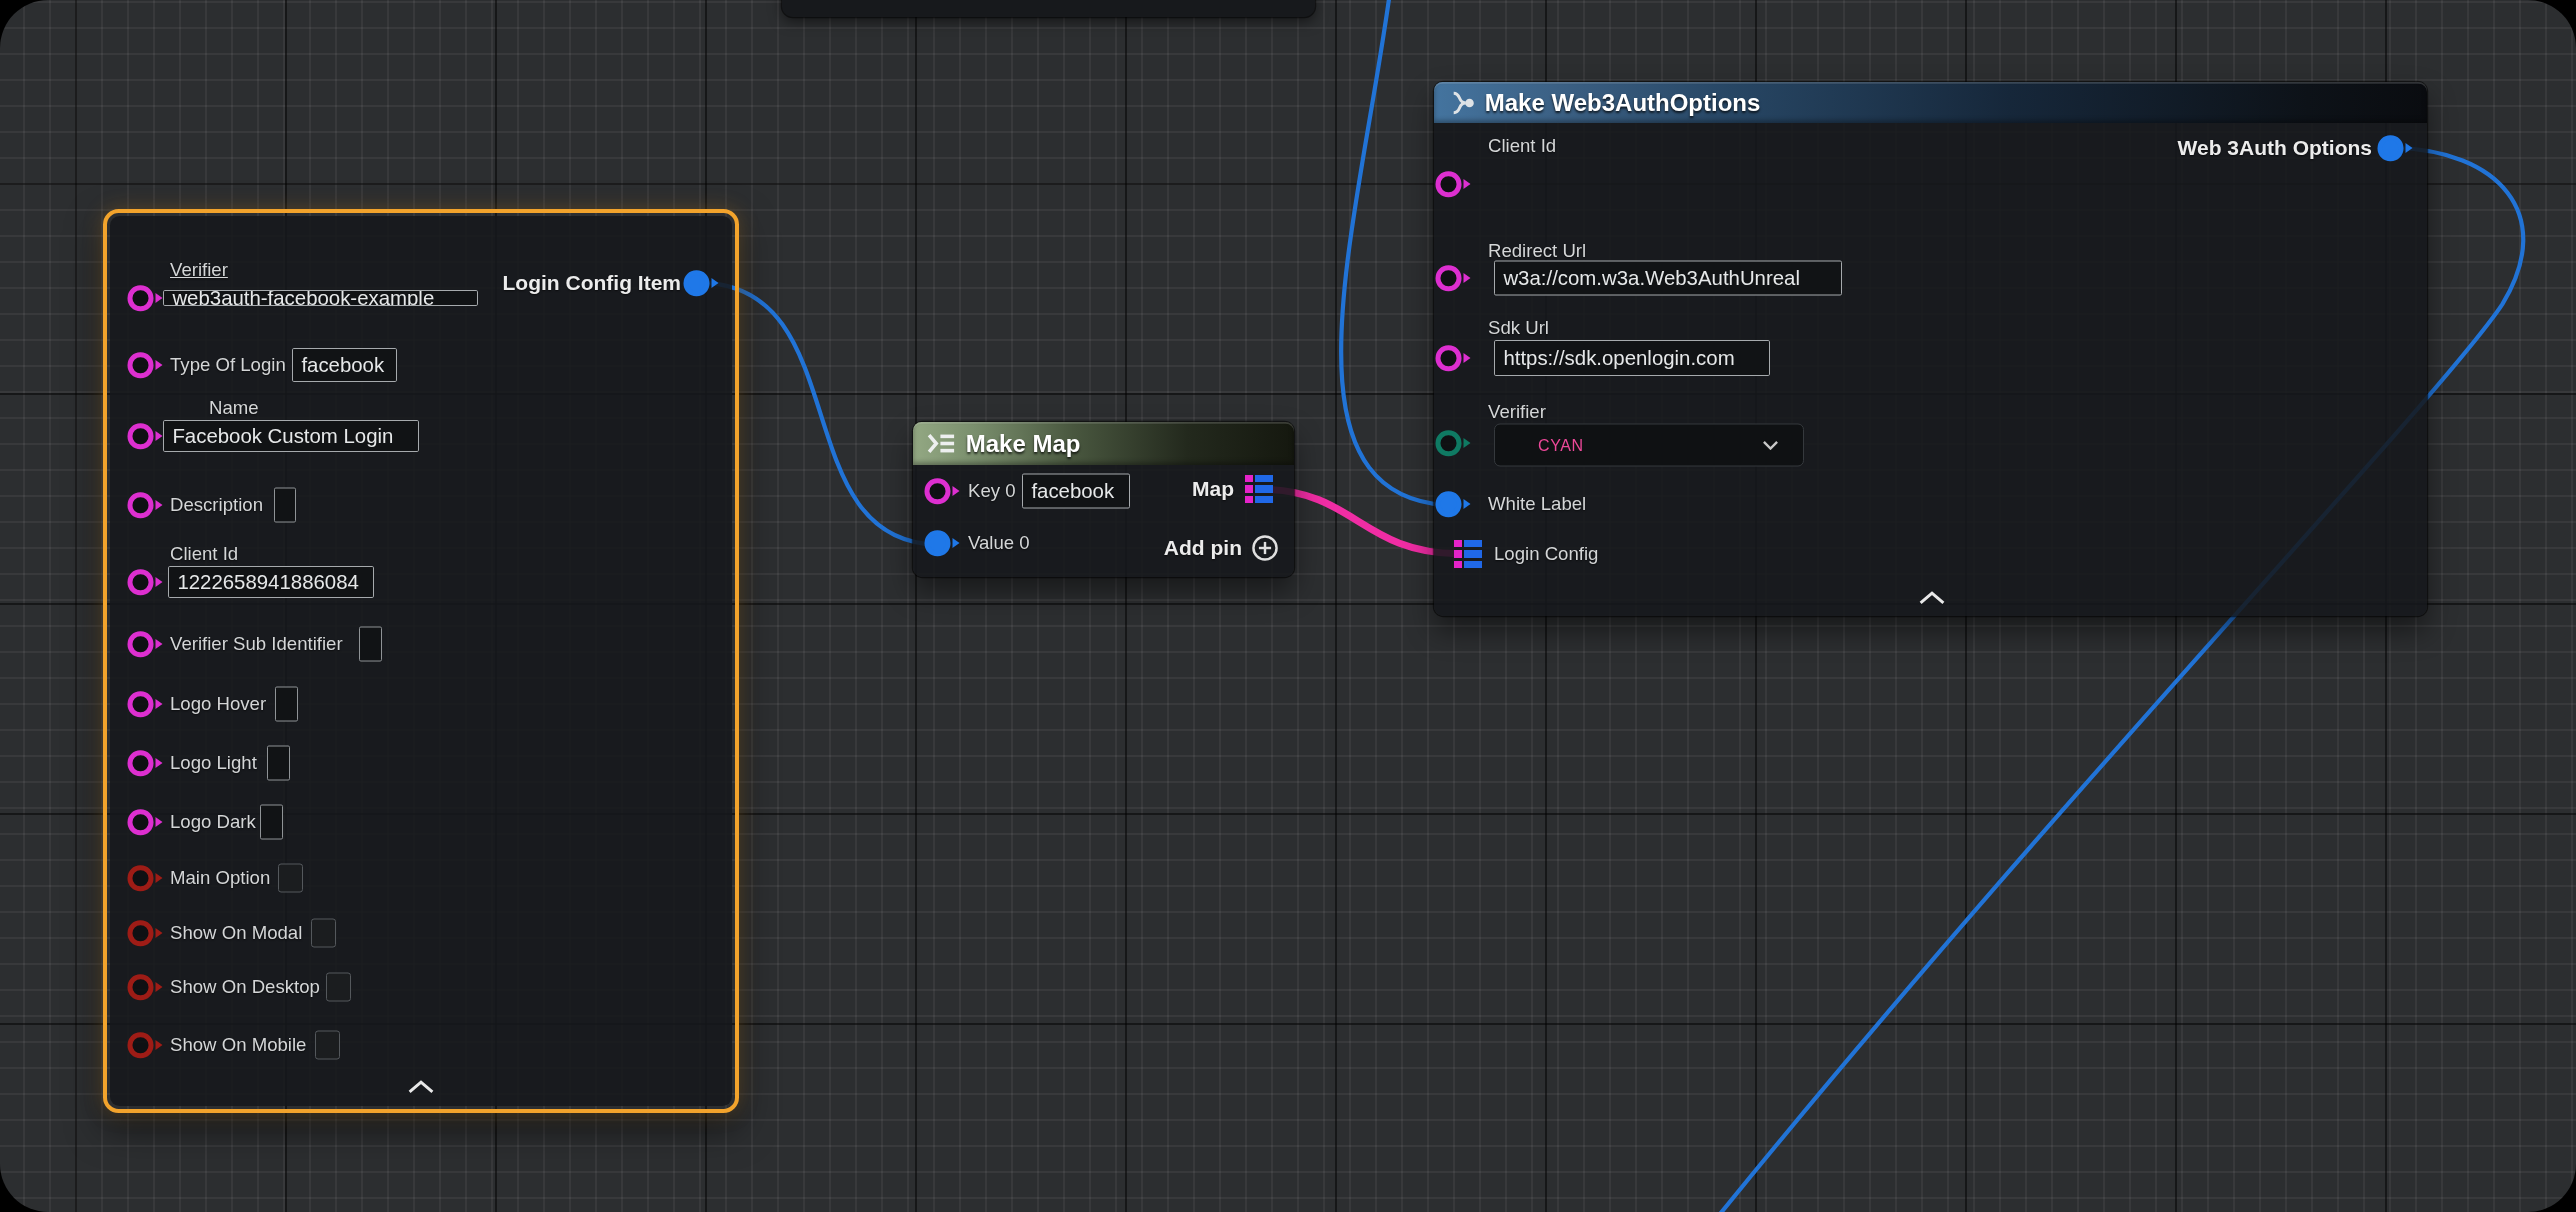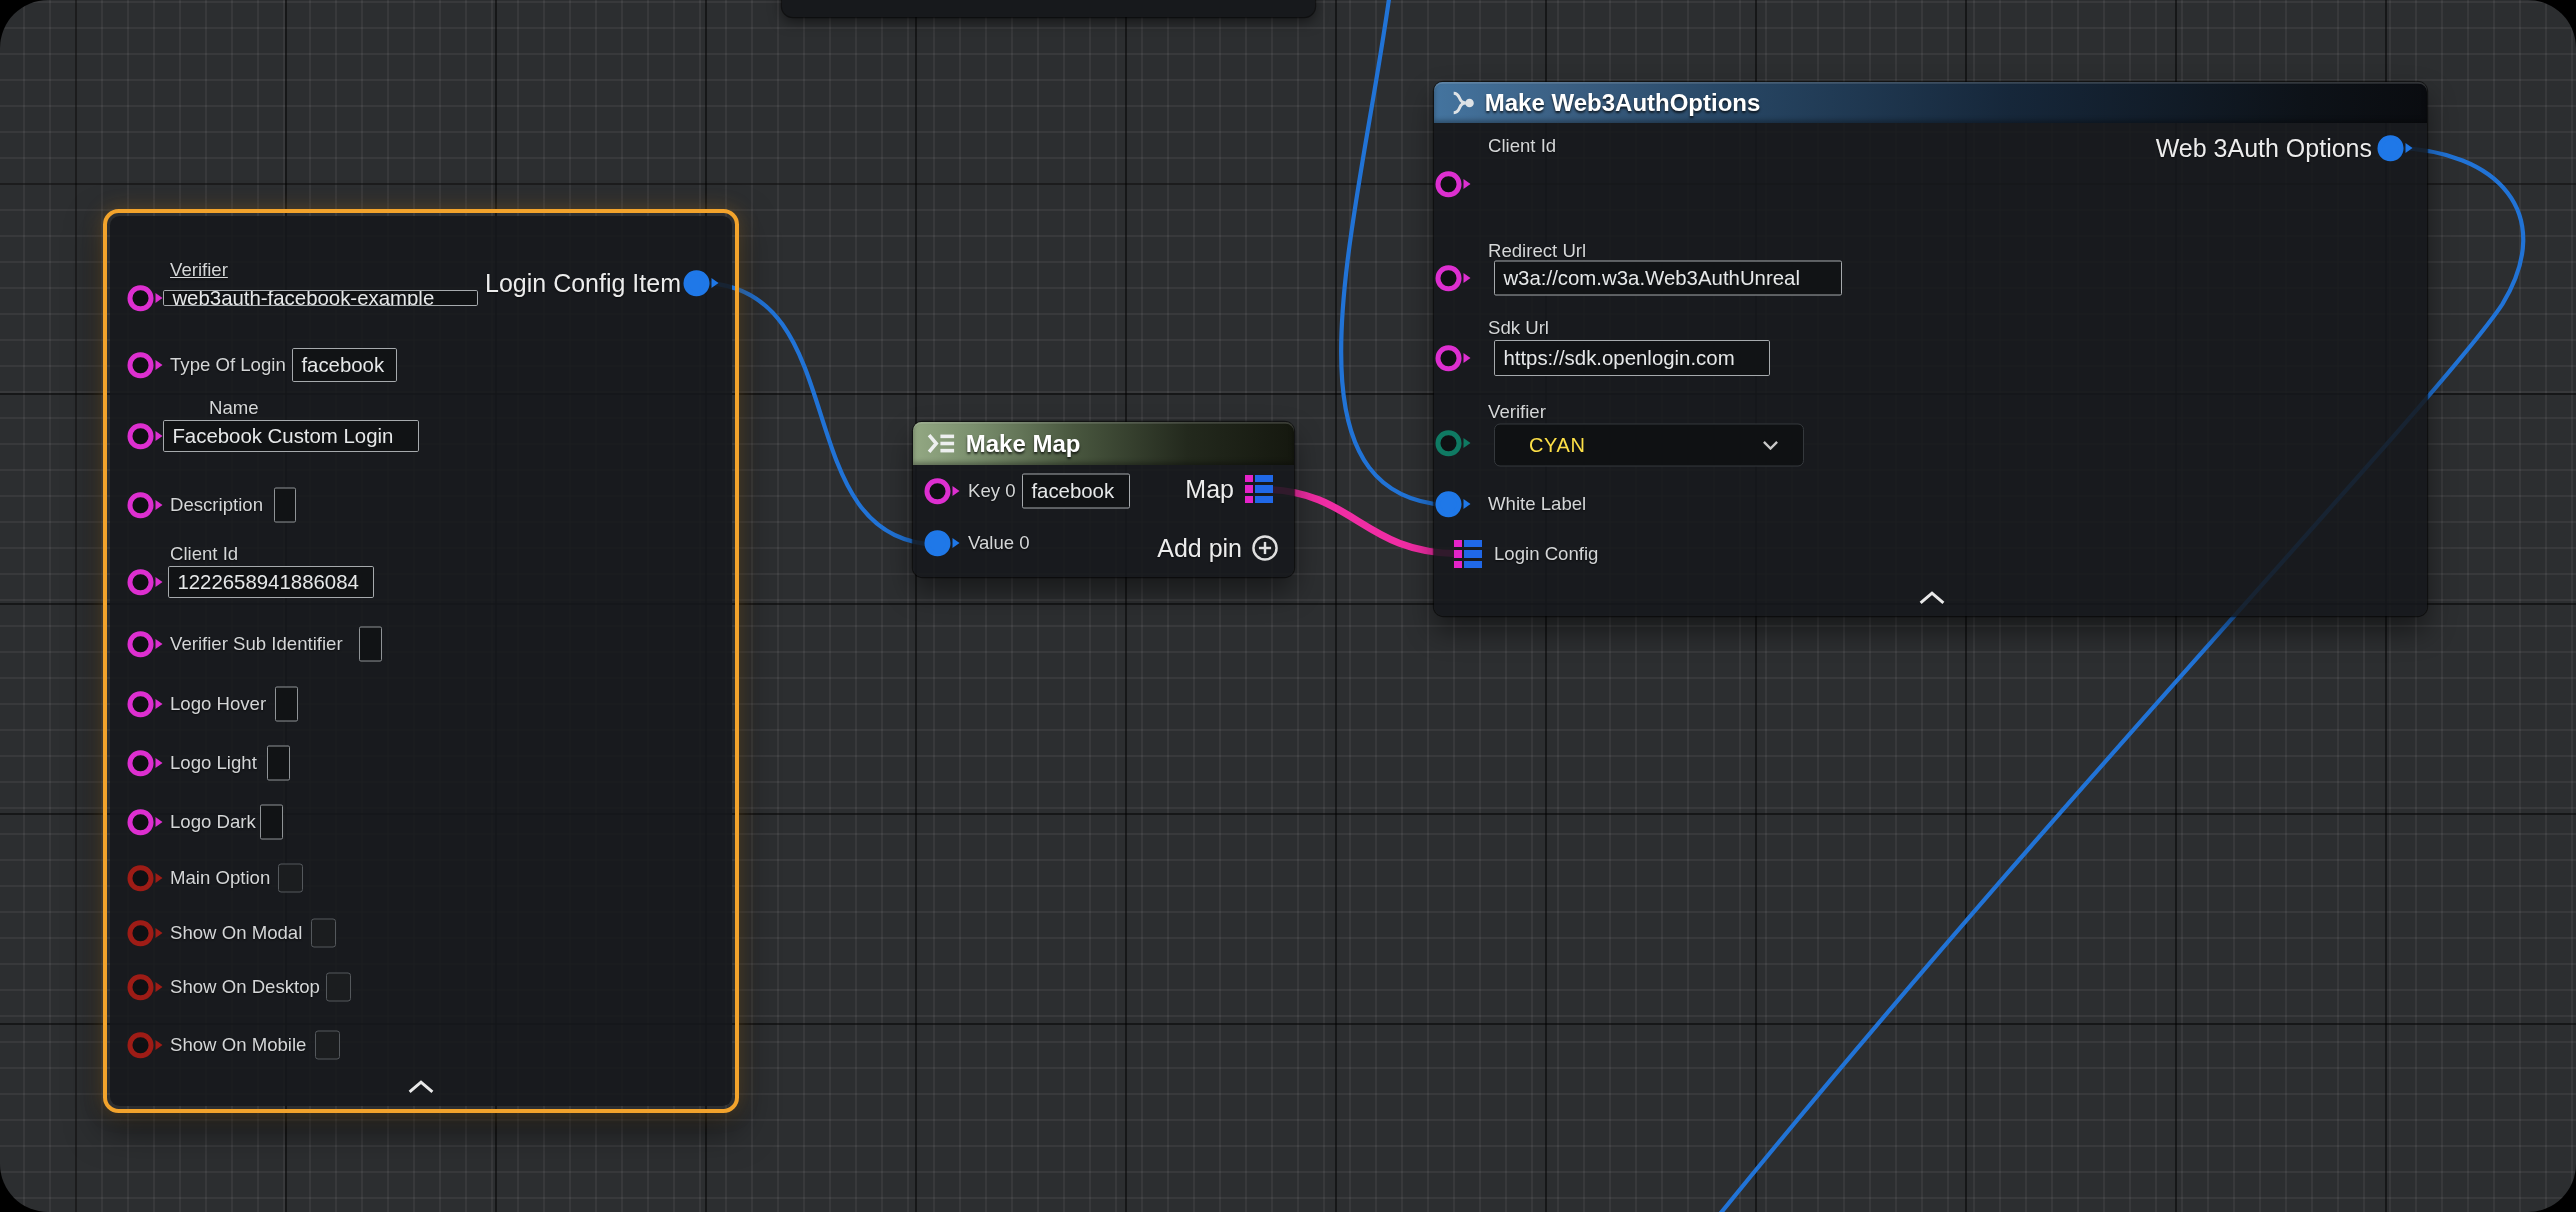--- a/index.html
+++ b/index.html
@@ -36,7 +36,7 @@
 
   .lbl{position:absolute;transform:translateY(-50%);color:#D4D6D7;font-size:18.6px;white-space:nowrap;
     text-shadow:0 1.2px 1.8px rgba(0,0,0,0.6);}
-  .lbl.b{font-weight:normal;color:#ECECEC;font-size:25px;}
+  .lbl.b{font-weight:bold;color:#ECECEC;font-size:21px;}
 
   .pin{position:absolute;width:35px;height:28px;transform:translate(-50%,-50%);}
   .pin .ring{position:absolute;left:1.2px;top:50%;transform:translateY(-50%);width:15.6px;height:15.6px;

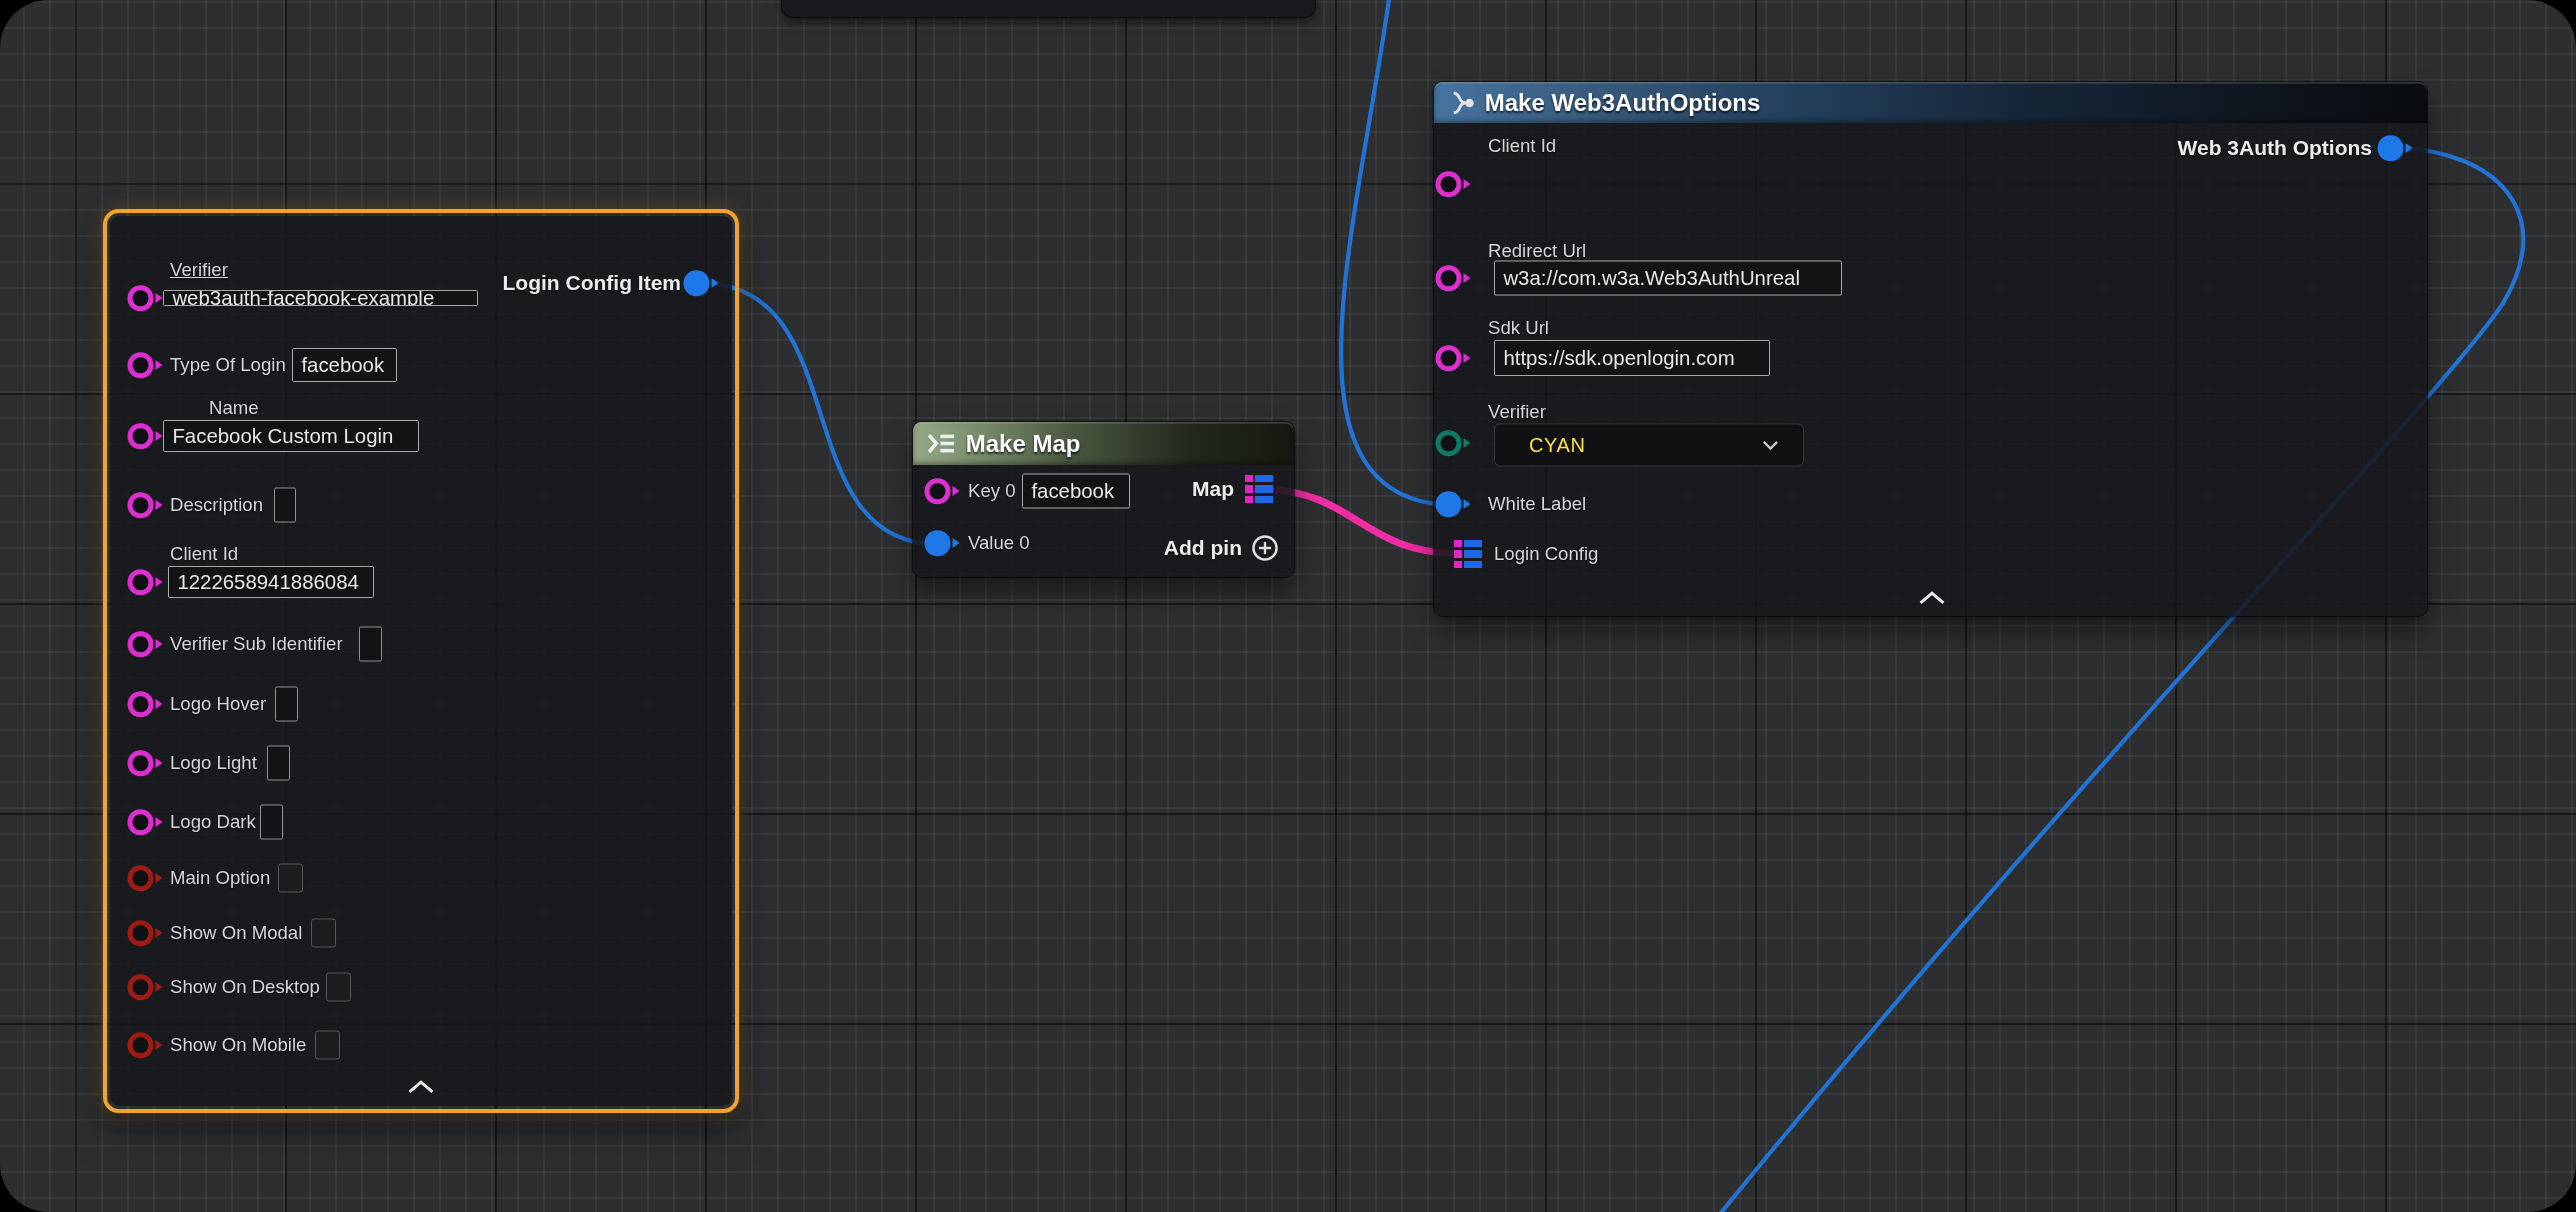--- a/index.html
+++ b/index.html
@@ -56,8 +56,8 @@
     white-space:nowrap;overflow:hidden;}
   .scrollthumb{position:absolute;left:7.2px;top:34px;width:402px;height:12px;border-radius:6px;background:#808487;}
   .dropdown{position:absolute;transform:translateY(-50%);box-sizing:border-box;background:#0f1113;
-    border:1.8px solid #35393d;border-radius:6px;color:#fde047;font-size:20px;letter-spacing:0.6px;
-    display:flex;align-items:center;padding-left:34px;}
+    border:1.8px solid #35393d;border-radius:6px;color:#ec4899;font-size:16px;letter-spacing:0.6px;
+    display:flex;align-items:center;padding-left:43px;}
   .dropdown svg{position:absolute;right:24px;top:50%;transform:translateY(-50%);}
 
   .mappin{position:absolute;transform:translate(-50%,-50%);width:30px;height:28px;

